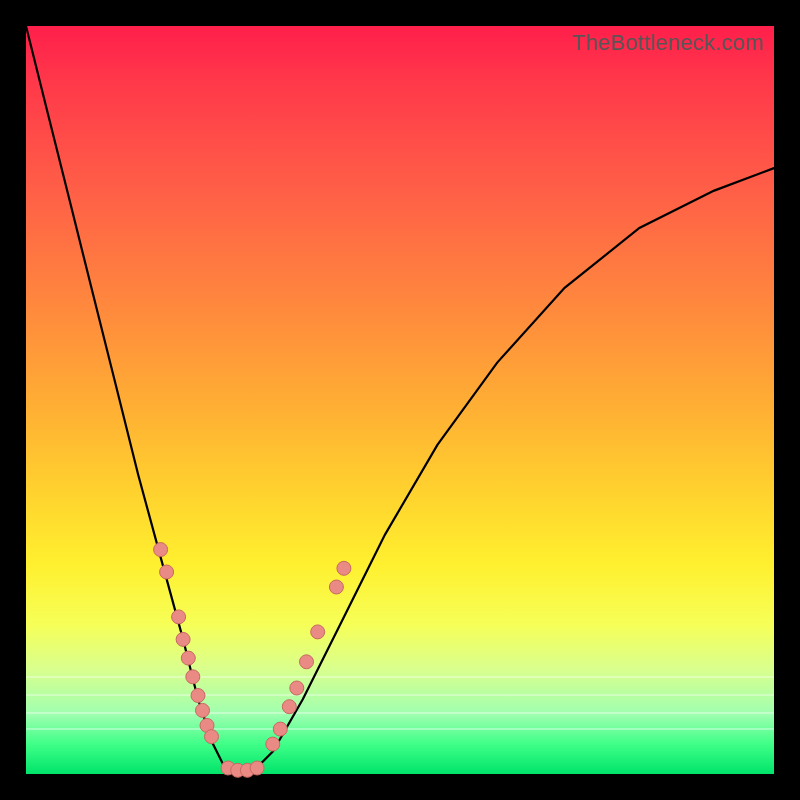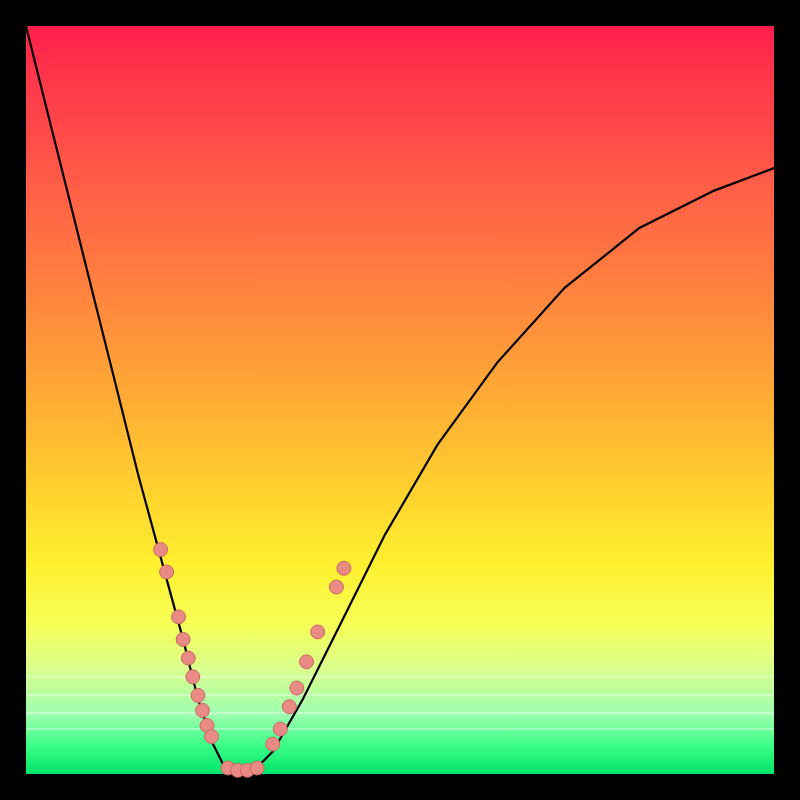--- a/index.html
+++ b/index.html
@@ -70,6 +70,7 @@
 <div class="frame">
   <div class="plot">
 
+    <div class="watermark">TheBottleneck.com</div>
 
     <div class="stripe" style="bottom:96px;background:#ffffff"></div>
     <div class="stripe" style="bottom:78px;background:#ffffff"></div>

